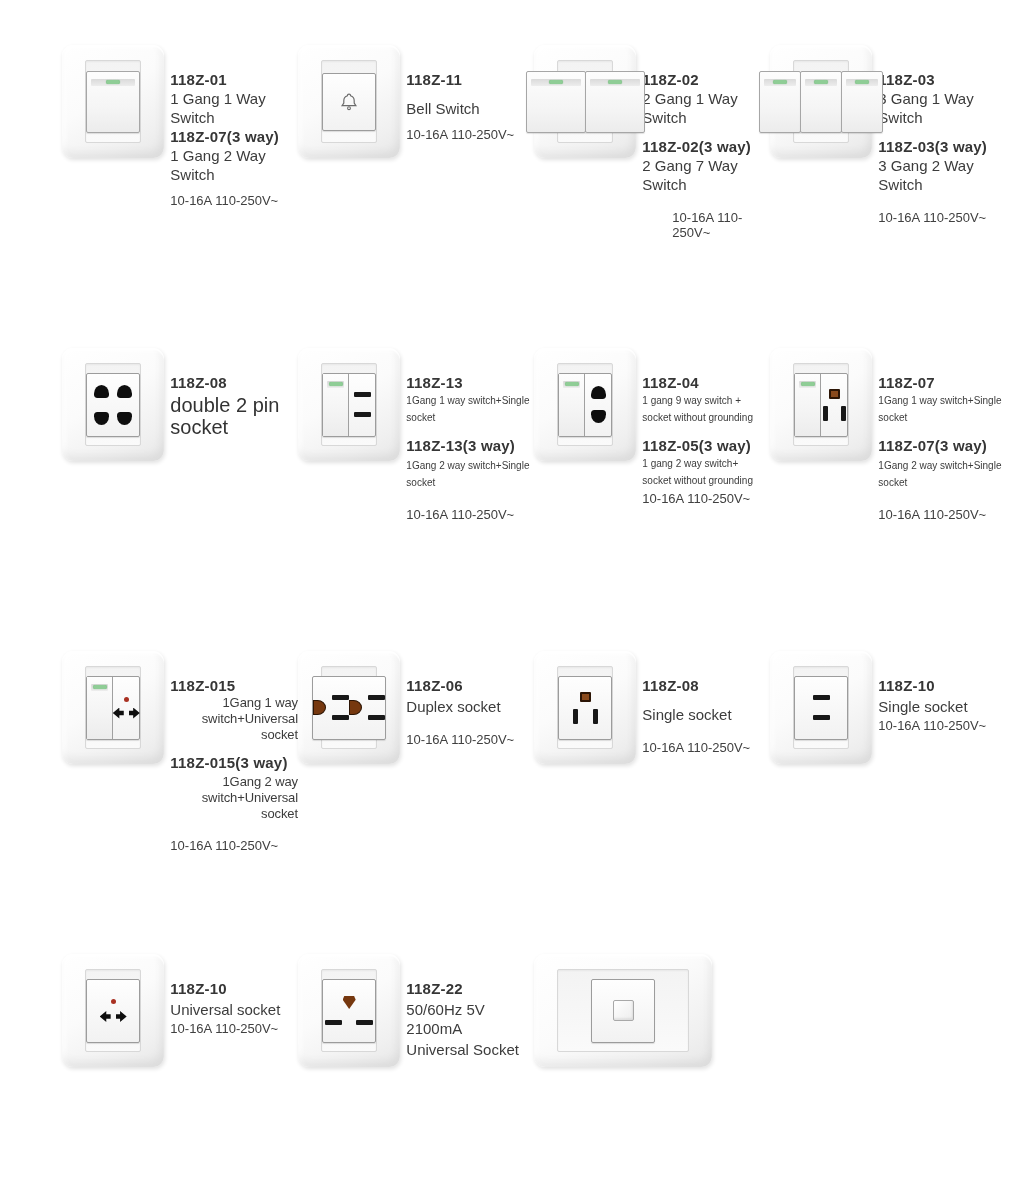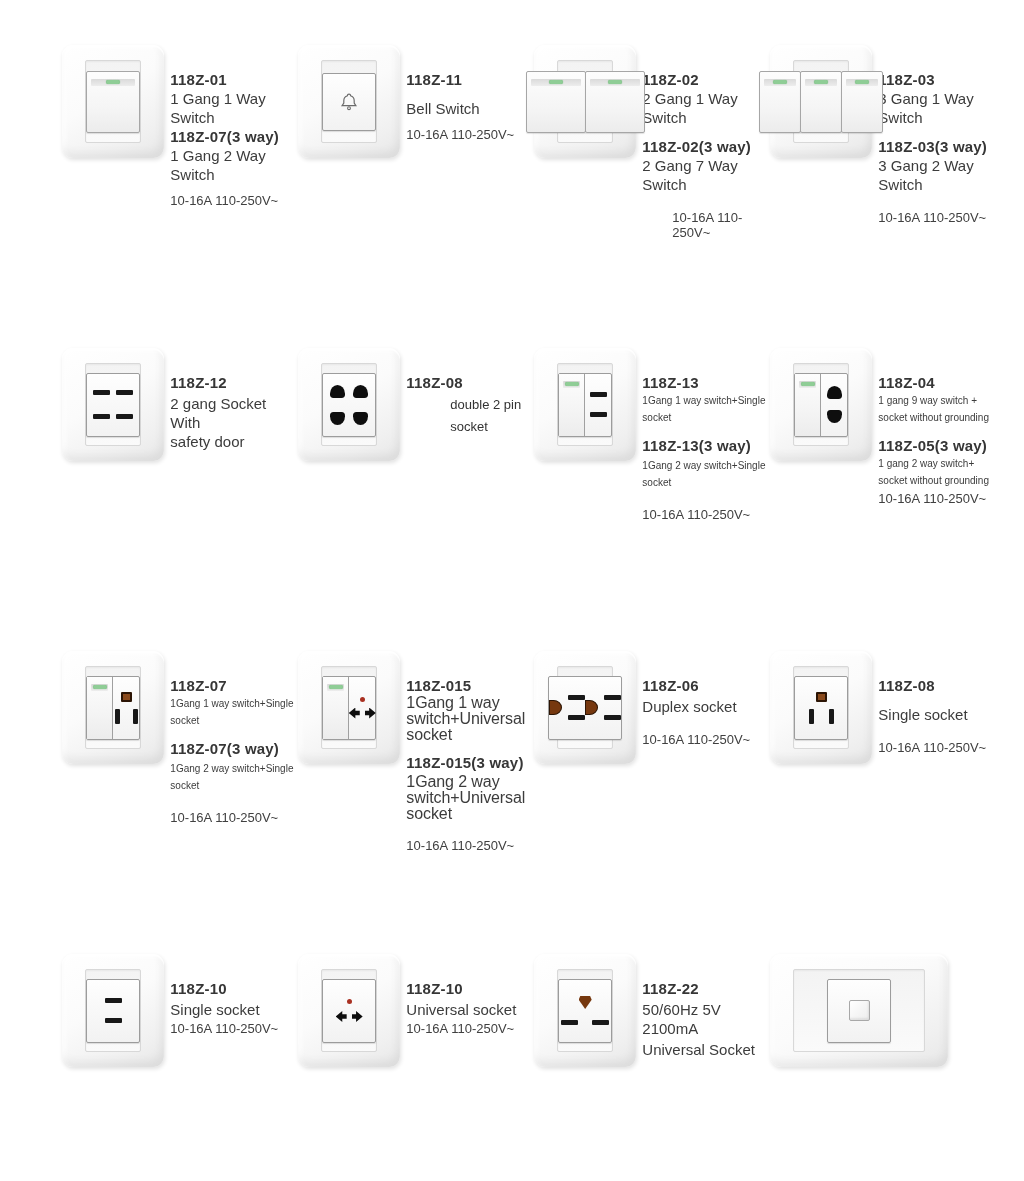--- a/index.html
+++ b/index.html
@@ -196,27 +196,6 @@
       <div class="plate">
         <div class="recess">
           <div class="module spread" style="width: 128px; height: 64px;">
-            <div class="mcol" style="gap: 19px;">
-              <div class="slot-h"></div>
-              <div class="slot-h"></div>
-            </div>
-            <div class="mcol" style="gap: 19px;">
-              <div class="slot-h"></div>
-              <div class="slot-h"></div>
-            </div>
-          </div>
-        </div>
-      </div>
-      <div class="txt">
-        <div class="ln model">118Z-12</div>
-        <div class="ln desc tight">2 gang Socket With</div>
-        <div class="ln desc">safety door</div>
-      </div>
-    </div>
-    <div class="cell">
-      <div class="plate">
-        <div class="recess">
-          <div class="module spread" style="width: 128px; height: 64px;">
             <div class="mcol" style="gap: 14px;">
               <div class="hole-up"></div>
               <div class="hole-down"></div>

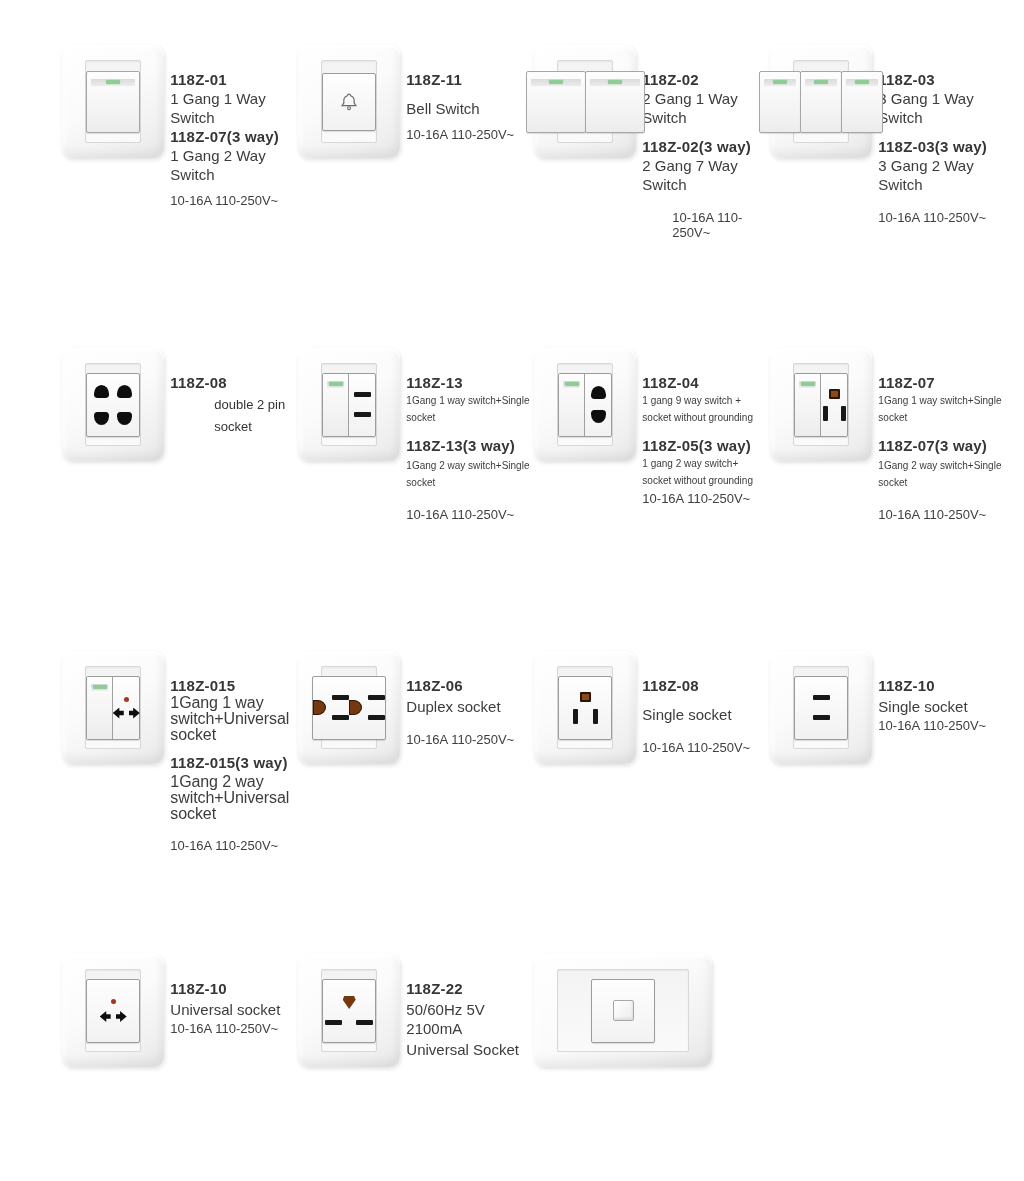--- a/index.html
+++ b/index.html
@@ -89,7 +89,7 @@
   .desc{font-size:15px;line-height:19px;}
   .desc-med{font-size:10px;line-height:17px;}
   .desc-small{font-size:16px;line-height:16px;letter-spacing:-.1px;}
-  .desc-large{font-size:13px;line-height:22px;color:#333;margin-left:44px;}
+  .desc-large{font-size:20px;line-height:22px;color:#333;}
   .spec{font-size:13px;line-height:15px;margin-top:9px;color:#404040;}
   .gap{margin-top:10px;}
   .spec.gap{margin-top:16px;}

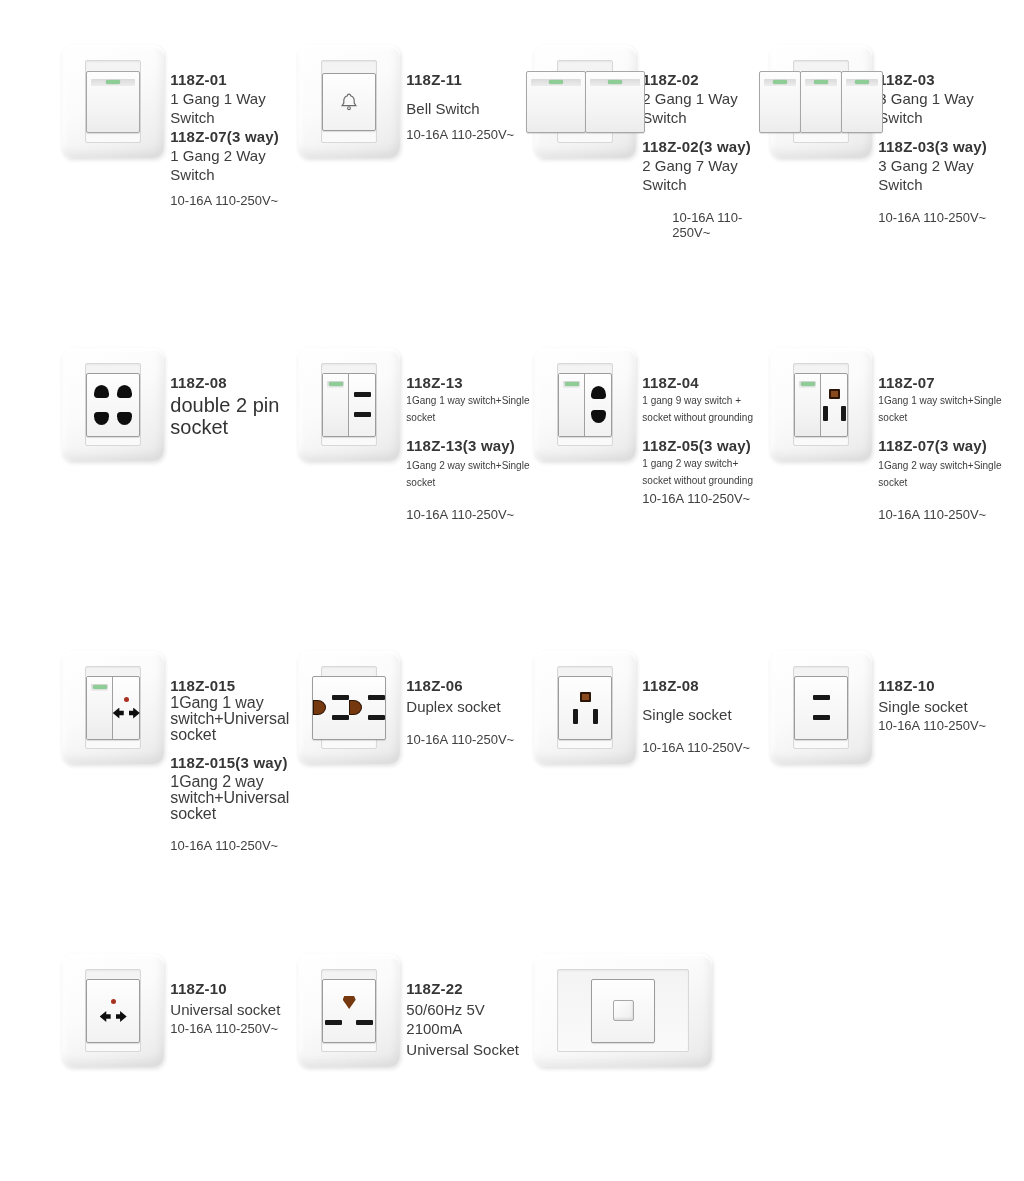--- a/index.html
+++ b/index.html
@@ -88,7 +88,7 @@
   .model{font-weight:bold;font-size:15px;line-height:19px;color:#363636;letter-spacing:.2px;}
   .desc{font-size:15px;line-height:19px;}
   .desc-med{font-size:10px;line-height:17px;}
-  .desc-small{font-size:16px;line-height:16px;letter-spacing:-.1px;}
+  .desc-small{font-size:13px;line-height:16px;letter-spacing:-.1px;text-align:right;}
   .desc-large{font-size:20px;line-height:22px;color:#333;}
   .spec{font-size:13px;line-height:15px;margin-top:9px;color:#404040;}
   .gap{margin-top:10px;}

